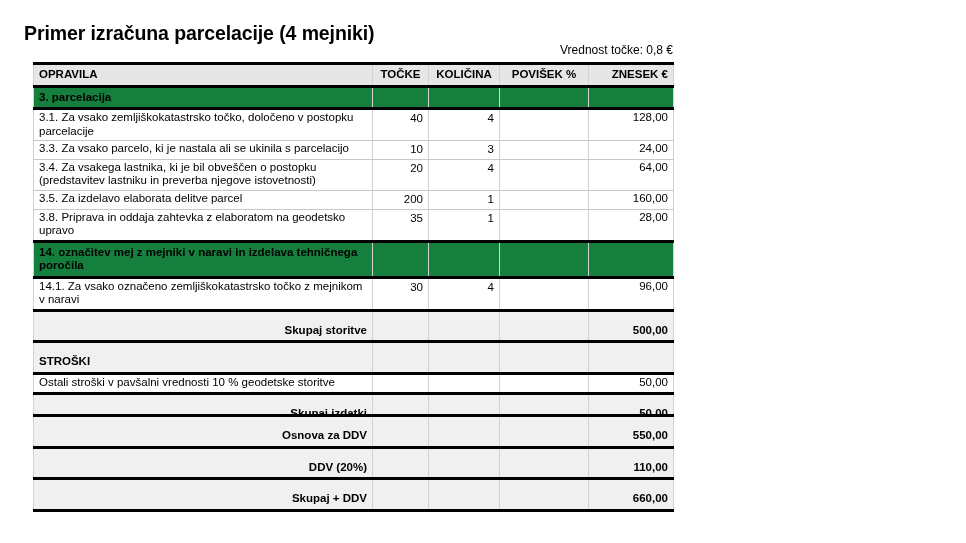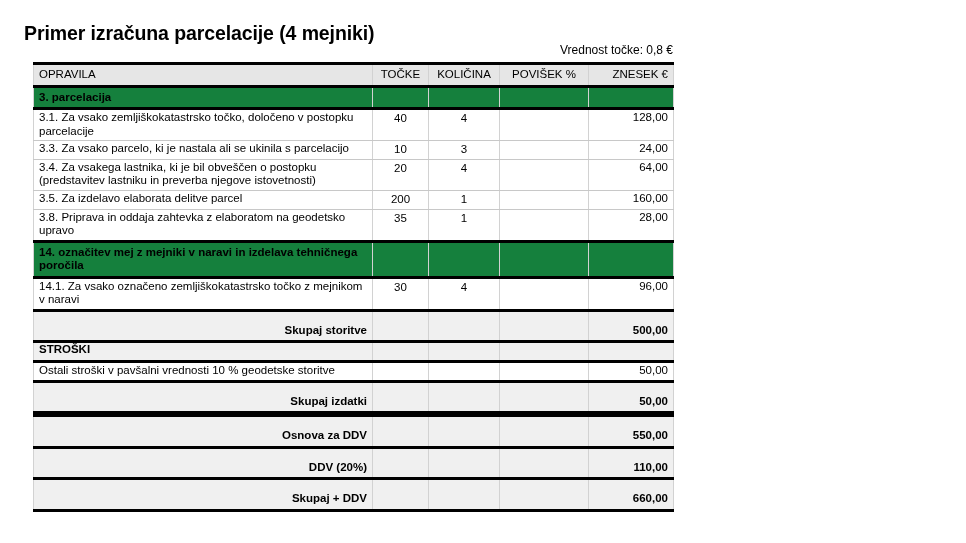--- a/index.html
+++ b/index.html
@@ -81,7 +81,7 @@
 
   tr.colheader > td {
     background: #e6e6e6;
-    font-weight: normal;
+    font-weight: bold;
     font-size: 11.5px;
   }
   tr.colheader .cell { padding-top: 3px; padding-bottom: 3px; }

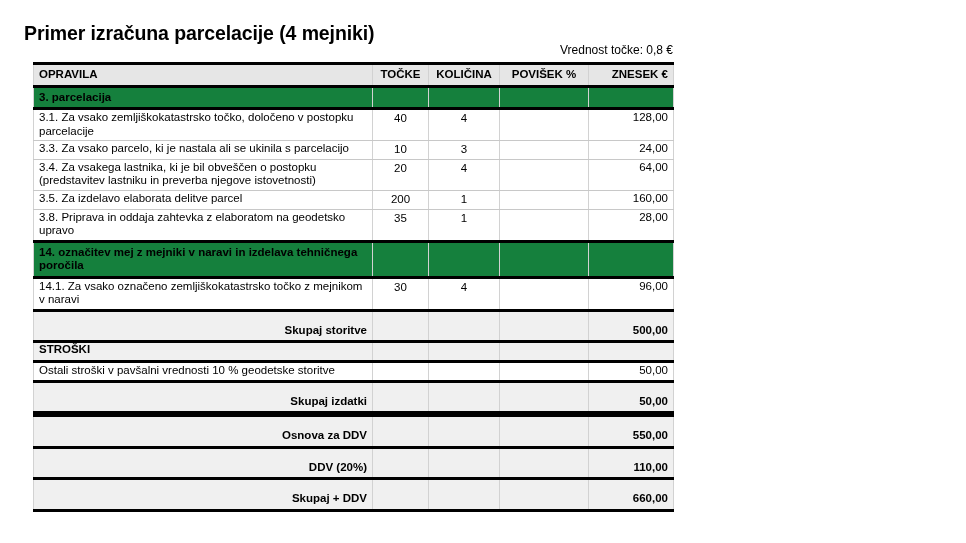--- a/index.html
+++ b/index.html
@@ -71,7 +71,7 @@
     padding: 1px 5px 2px 5px;
     line-height: 1.18;
   }
-  .cell.num   { text-align: center; padding-top: 2px; }
+  .cell.num   { text-align: right; padding-top: 2px; }
   .cell.right { text-align: right; }
 
   

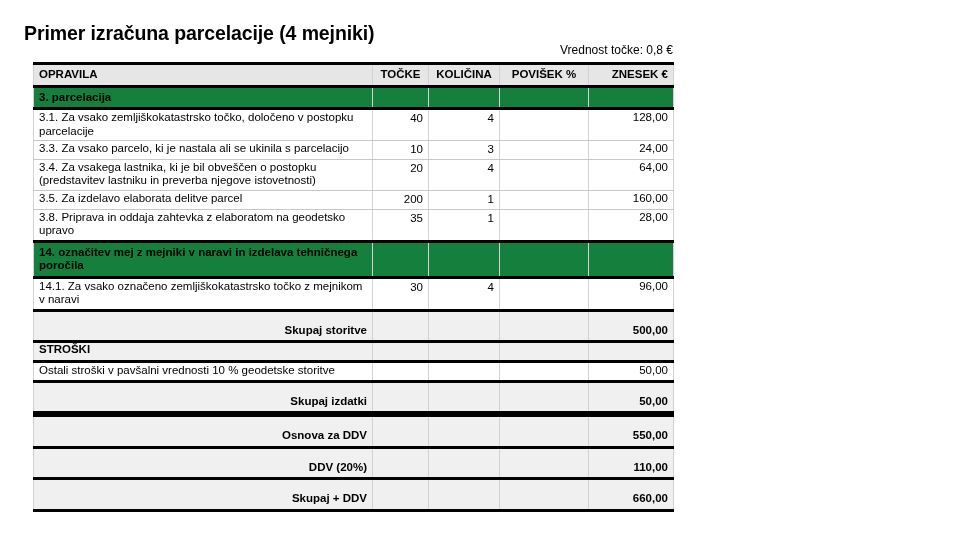--- a/index.html
+++ b/index.html
@@ -92,7 +92,7 @@
     background: #f0f0f0;
     font-weight: bold;
   }
-  tr.section .cell { padding-top: 0; padding-bottom: 3px; }
+  tr.section .cell { padding-top: 12px; padding-bottom: 3px; }
 
   tr.section-plain > td {
     background: #15803d;

